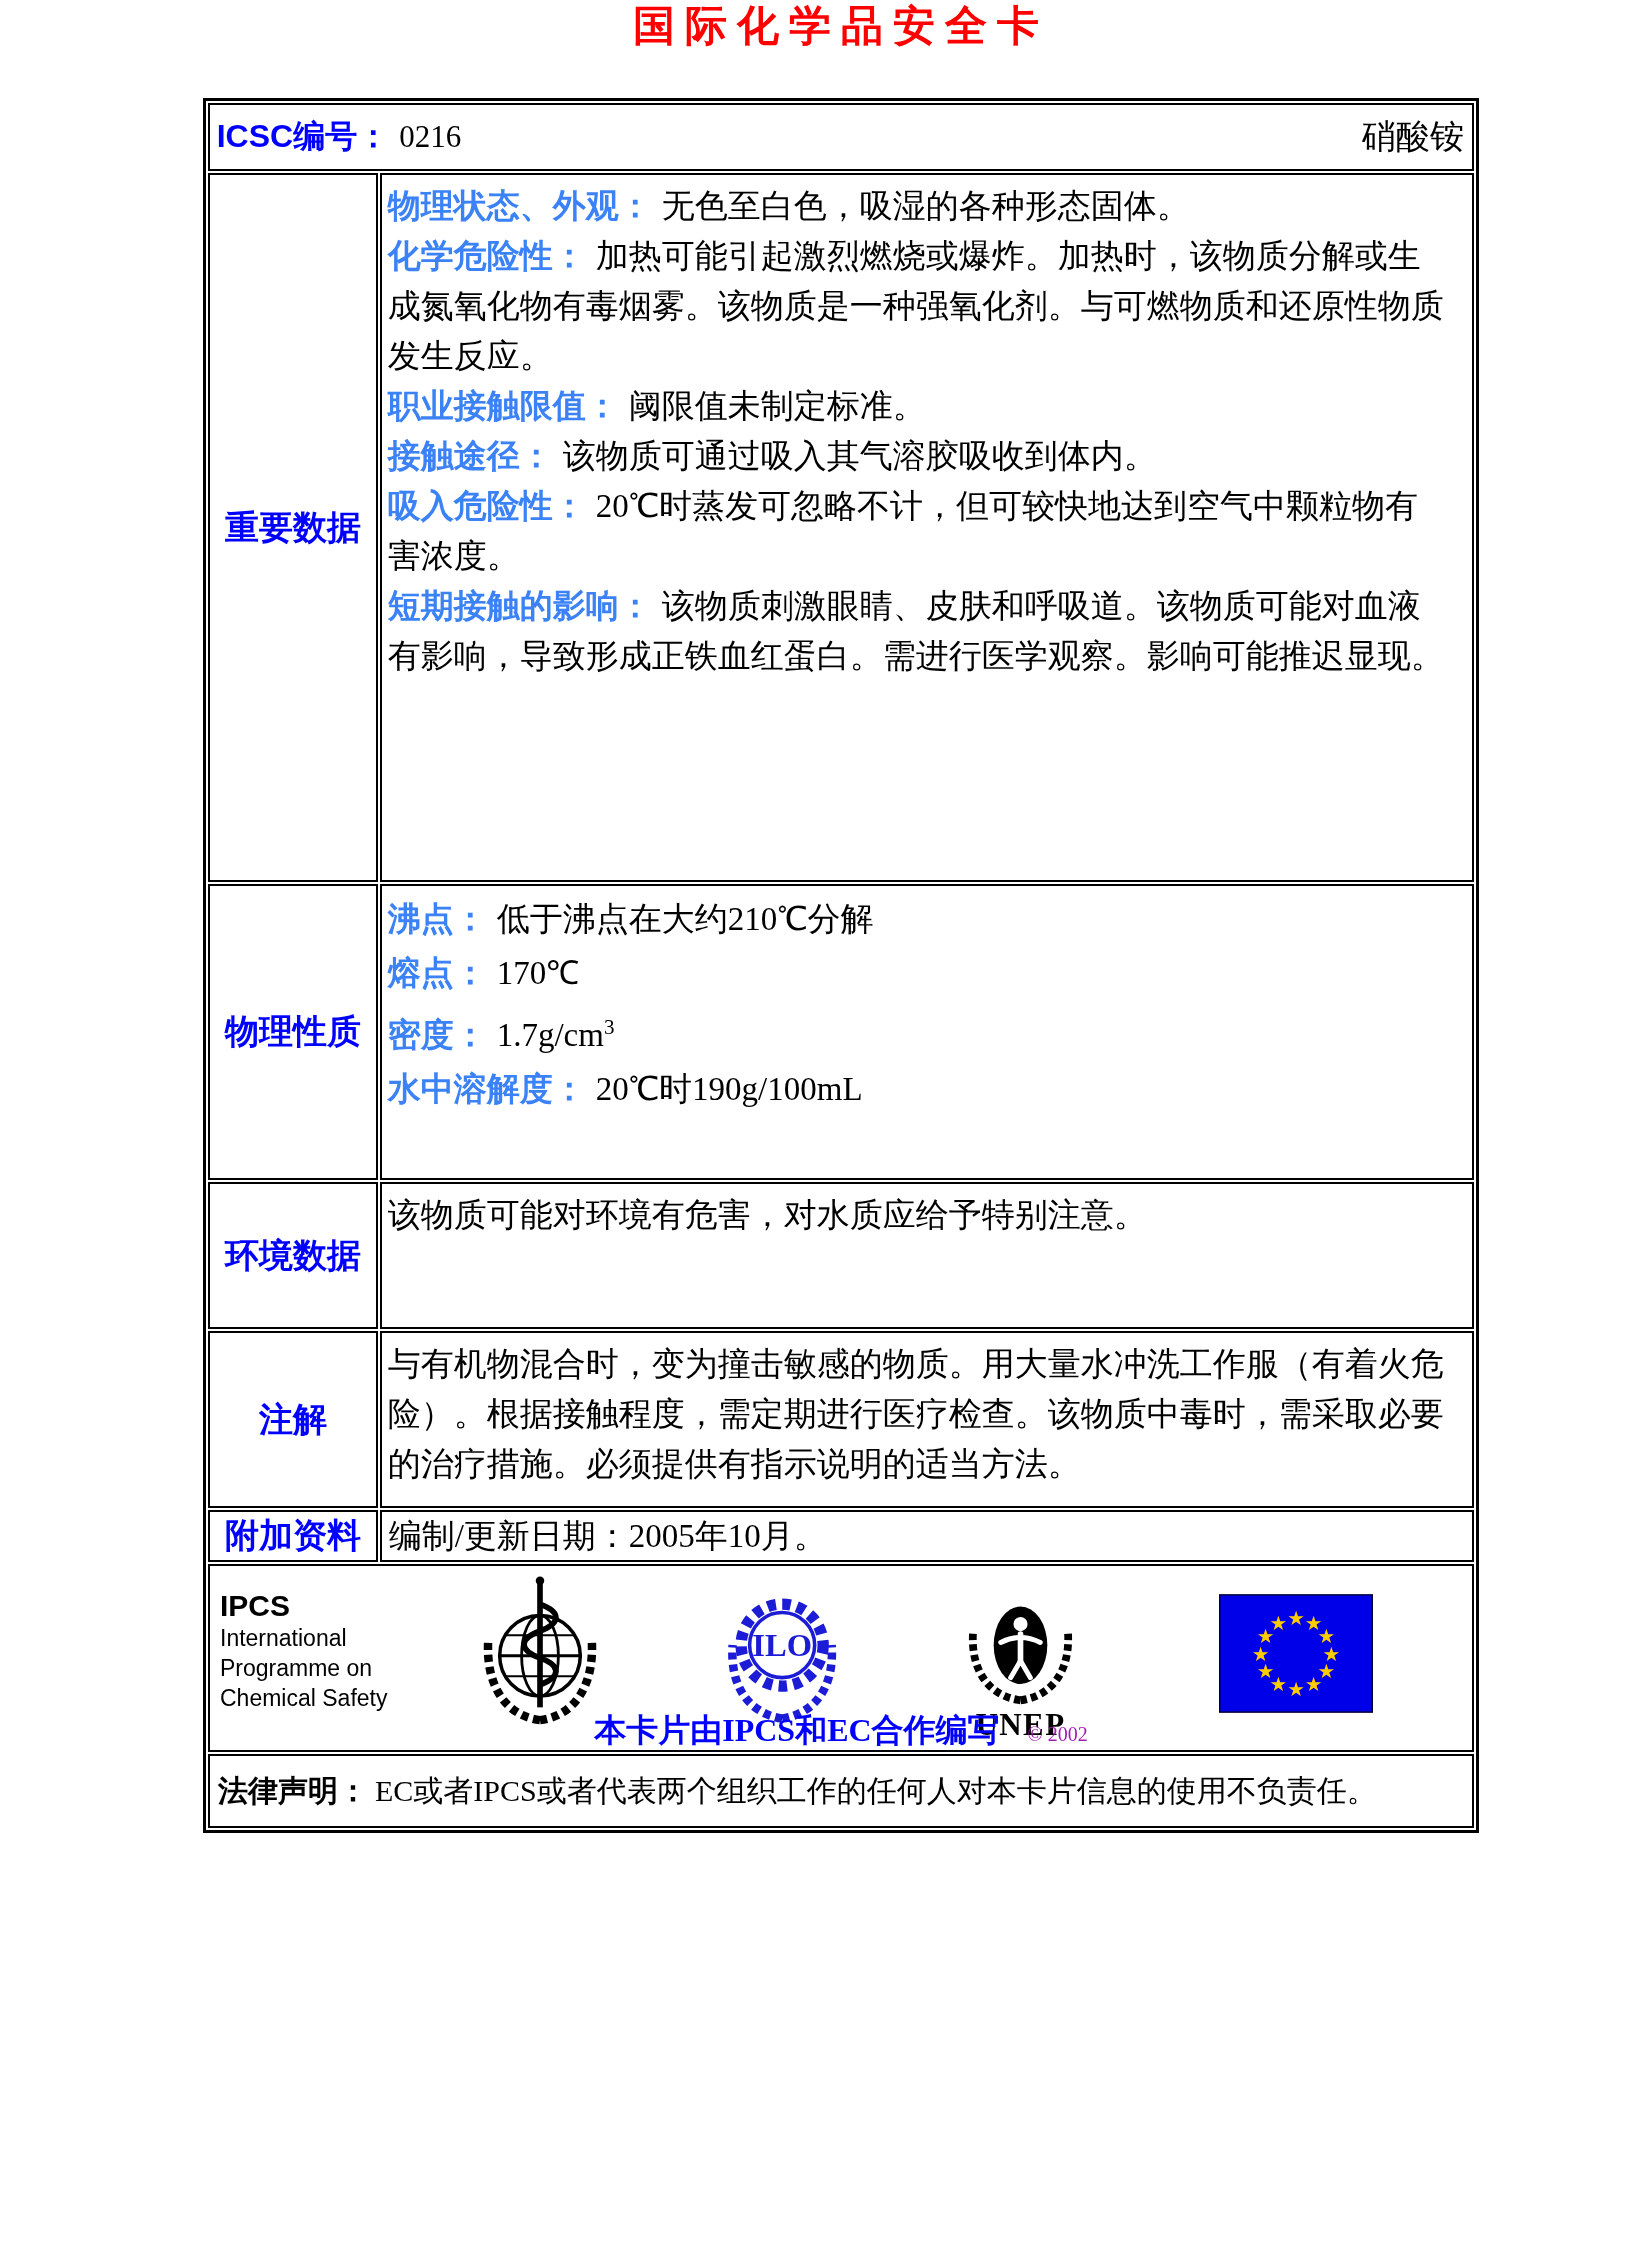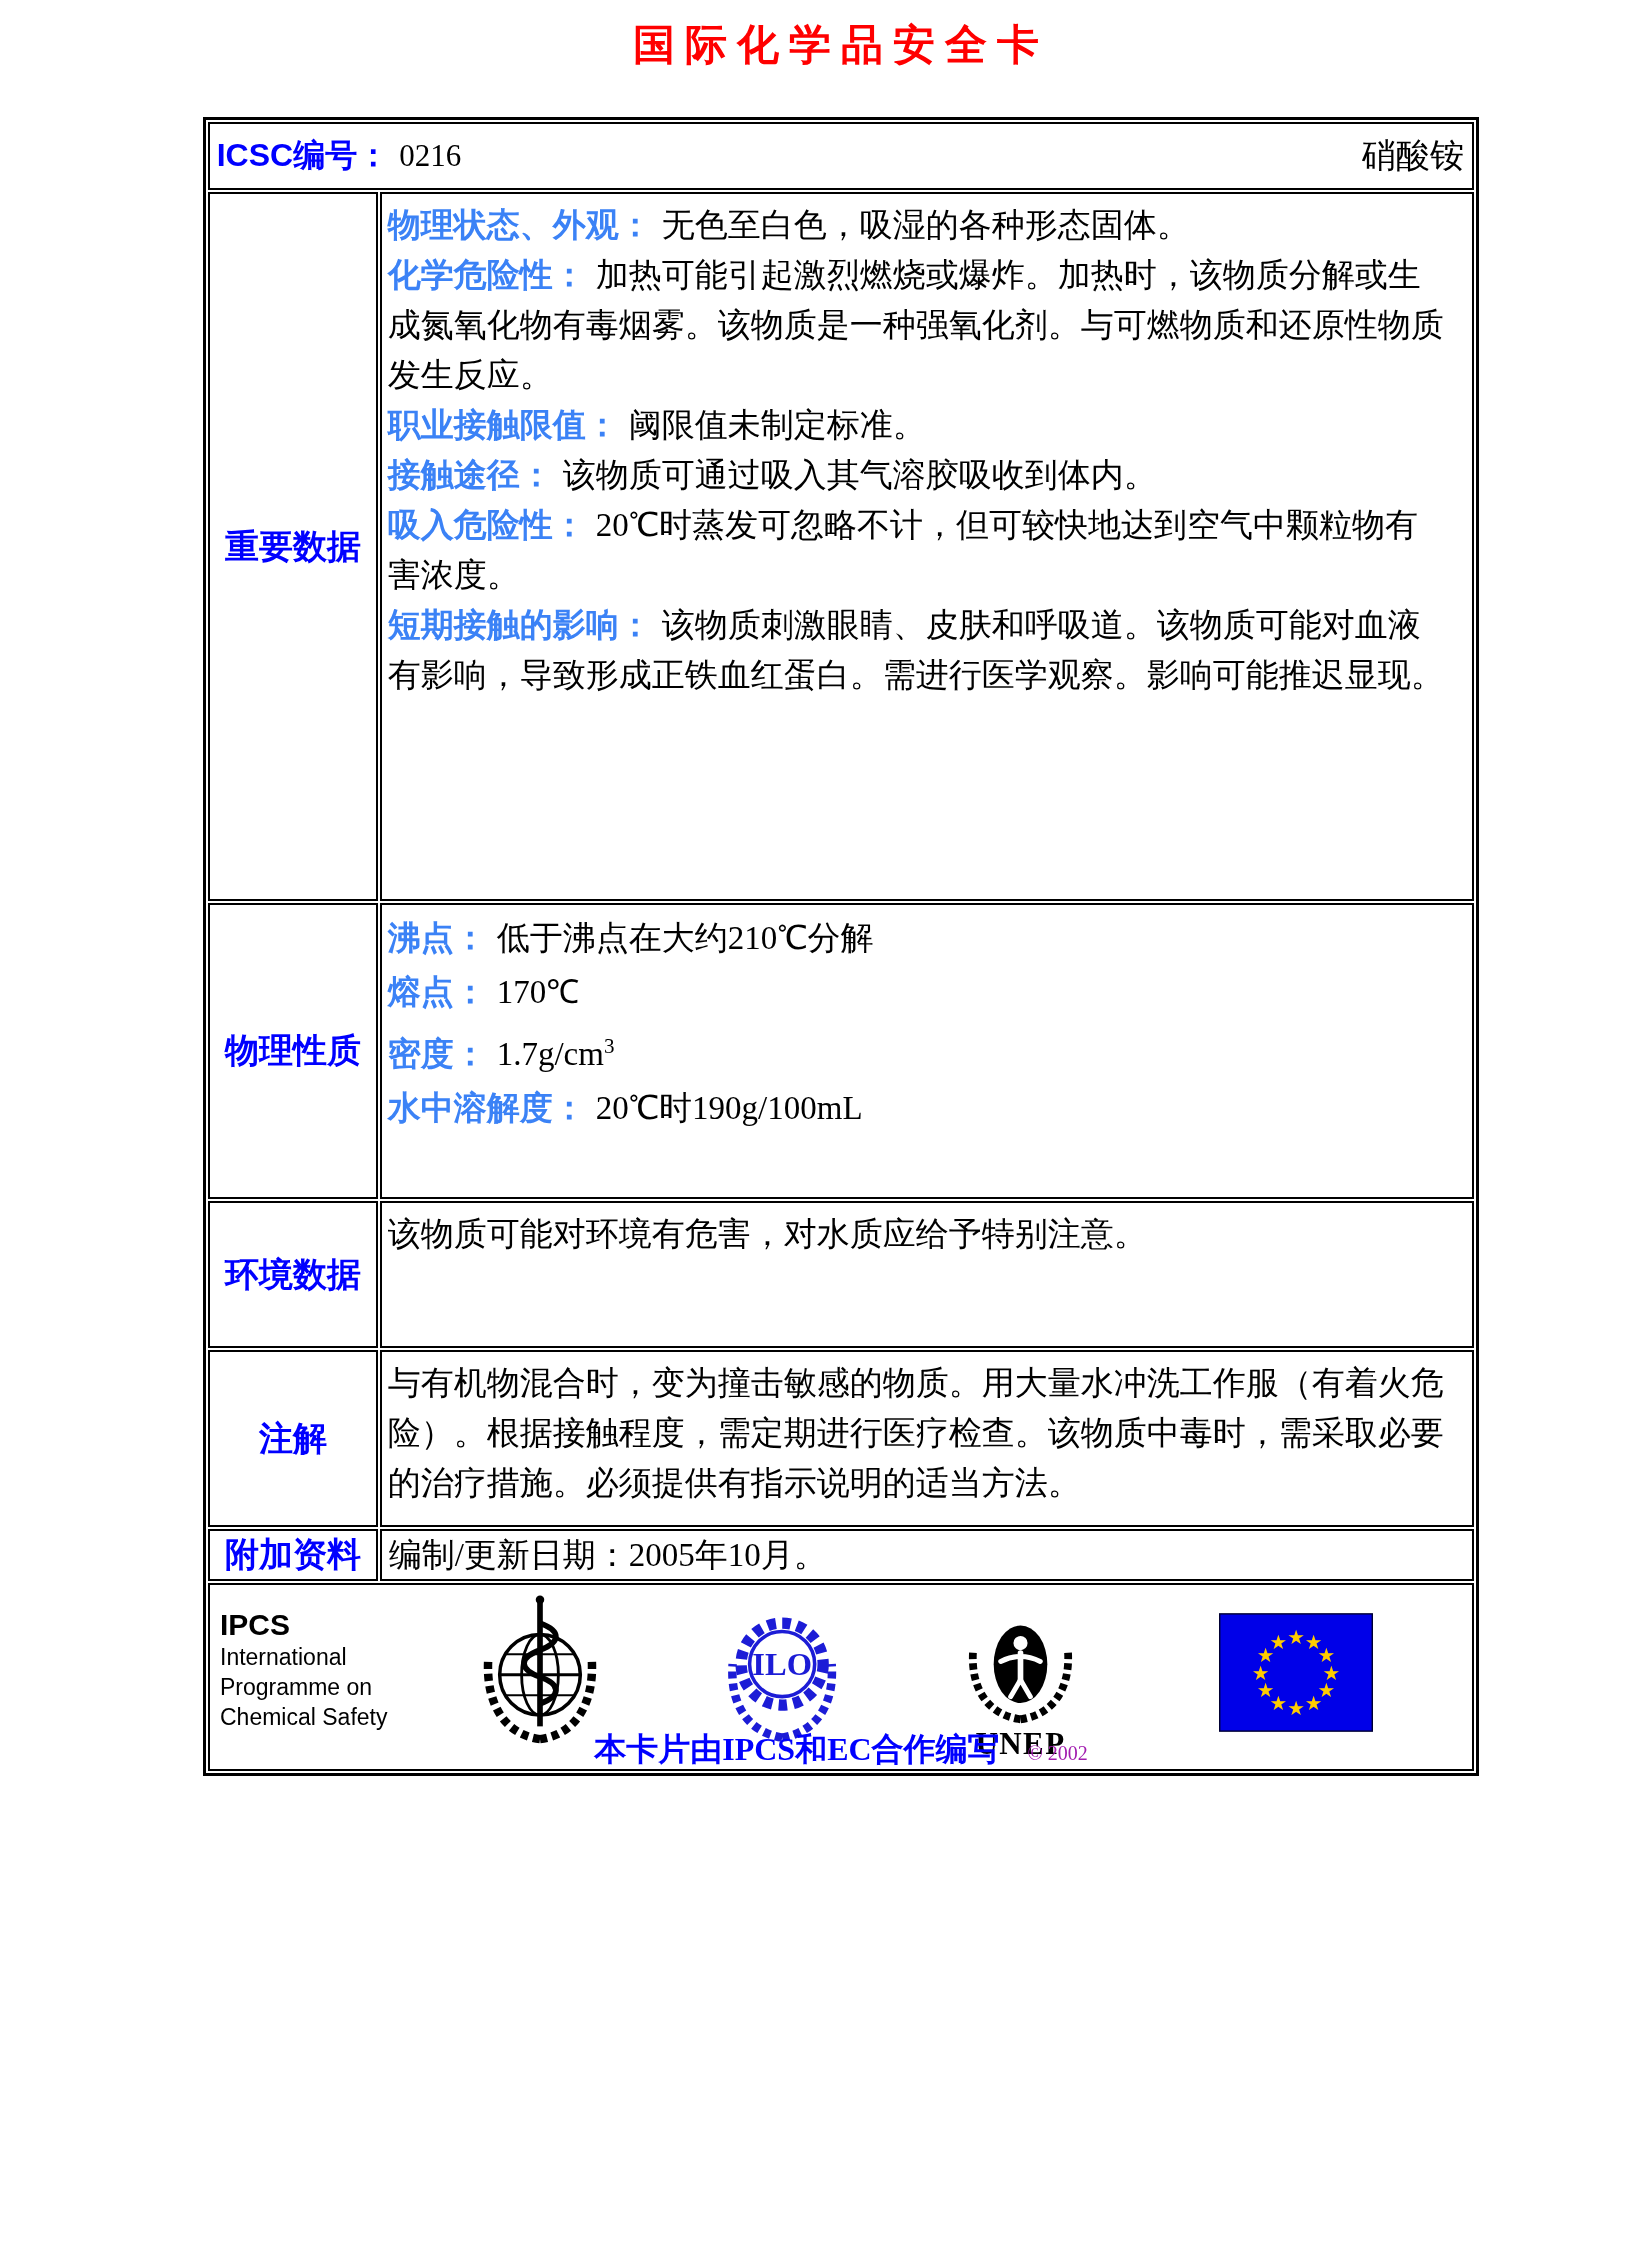--- a/index.html
+++ b/index.html
@@ -14,7 +14,7 @@
   }
   .doc-title {
     width:1276px;
-    margin:20px 0 0 203px;
+    margin:1px 0 0 203px;
     text-align:center;
     color:#ff0000;
     font-size:42px;

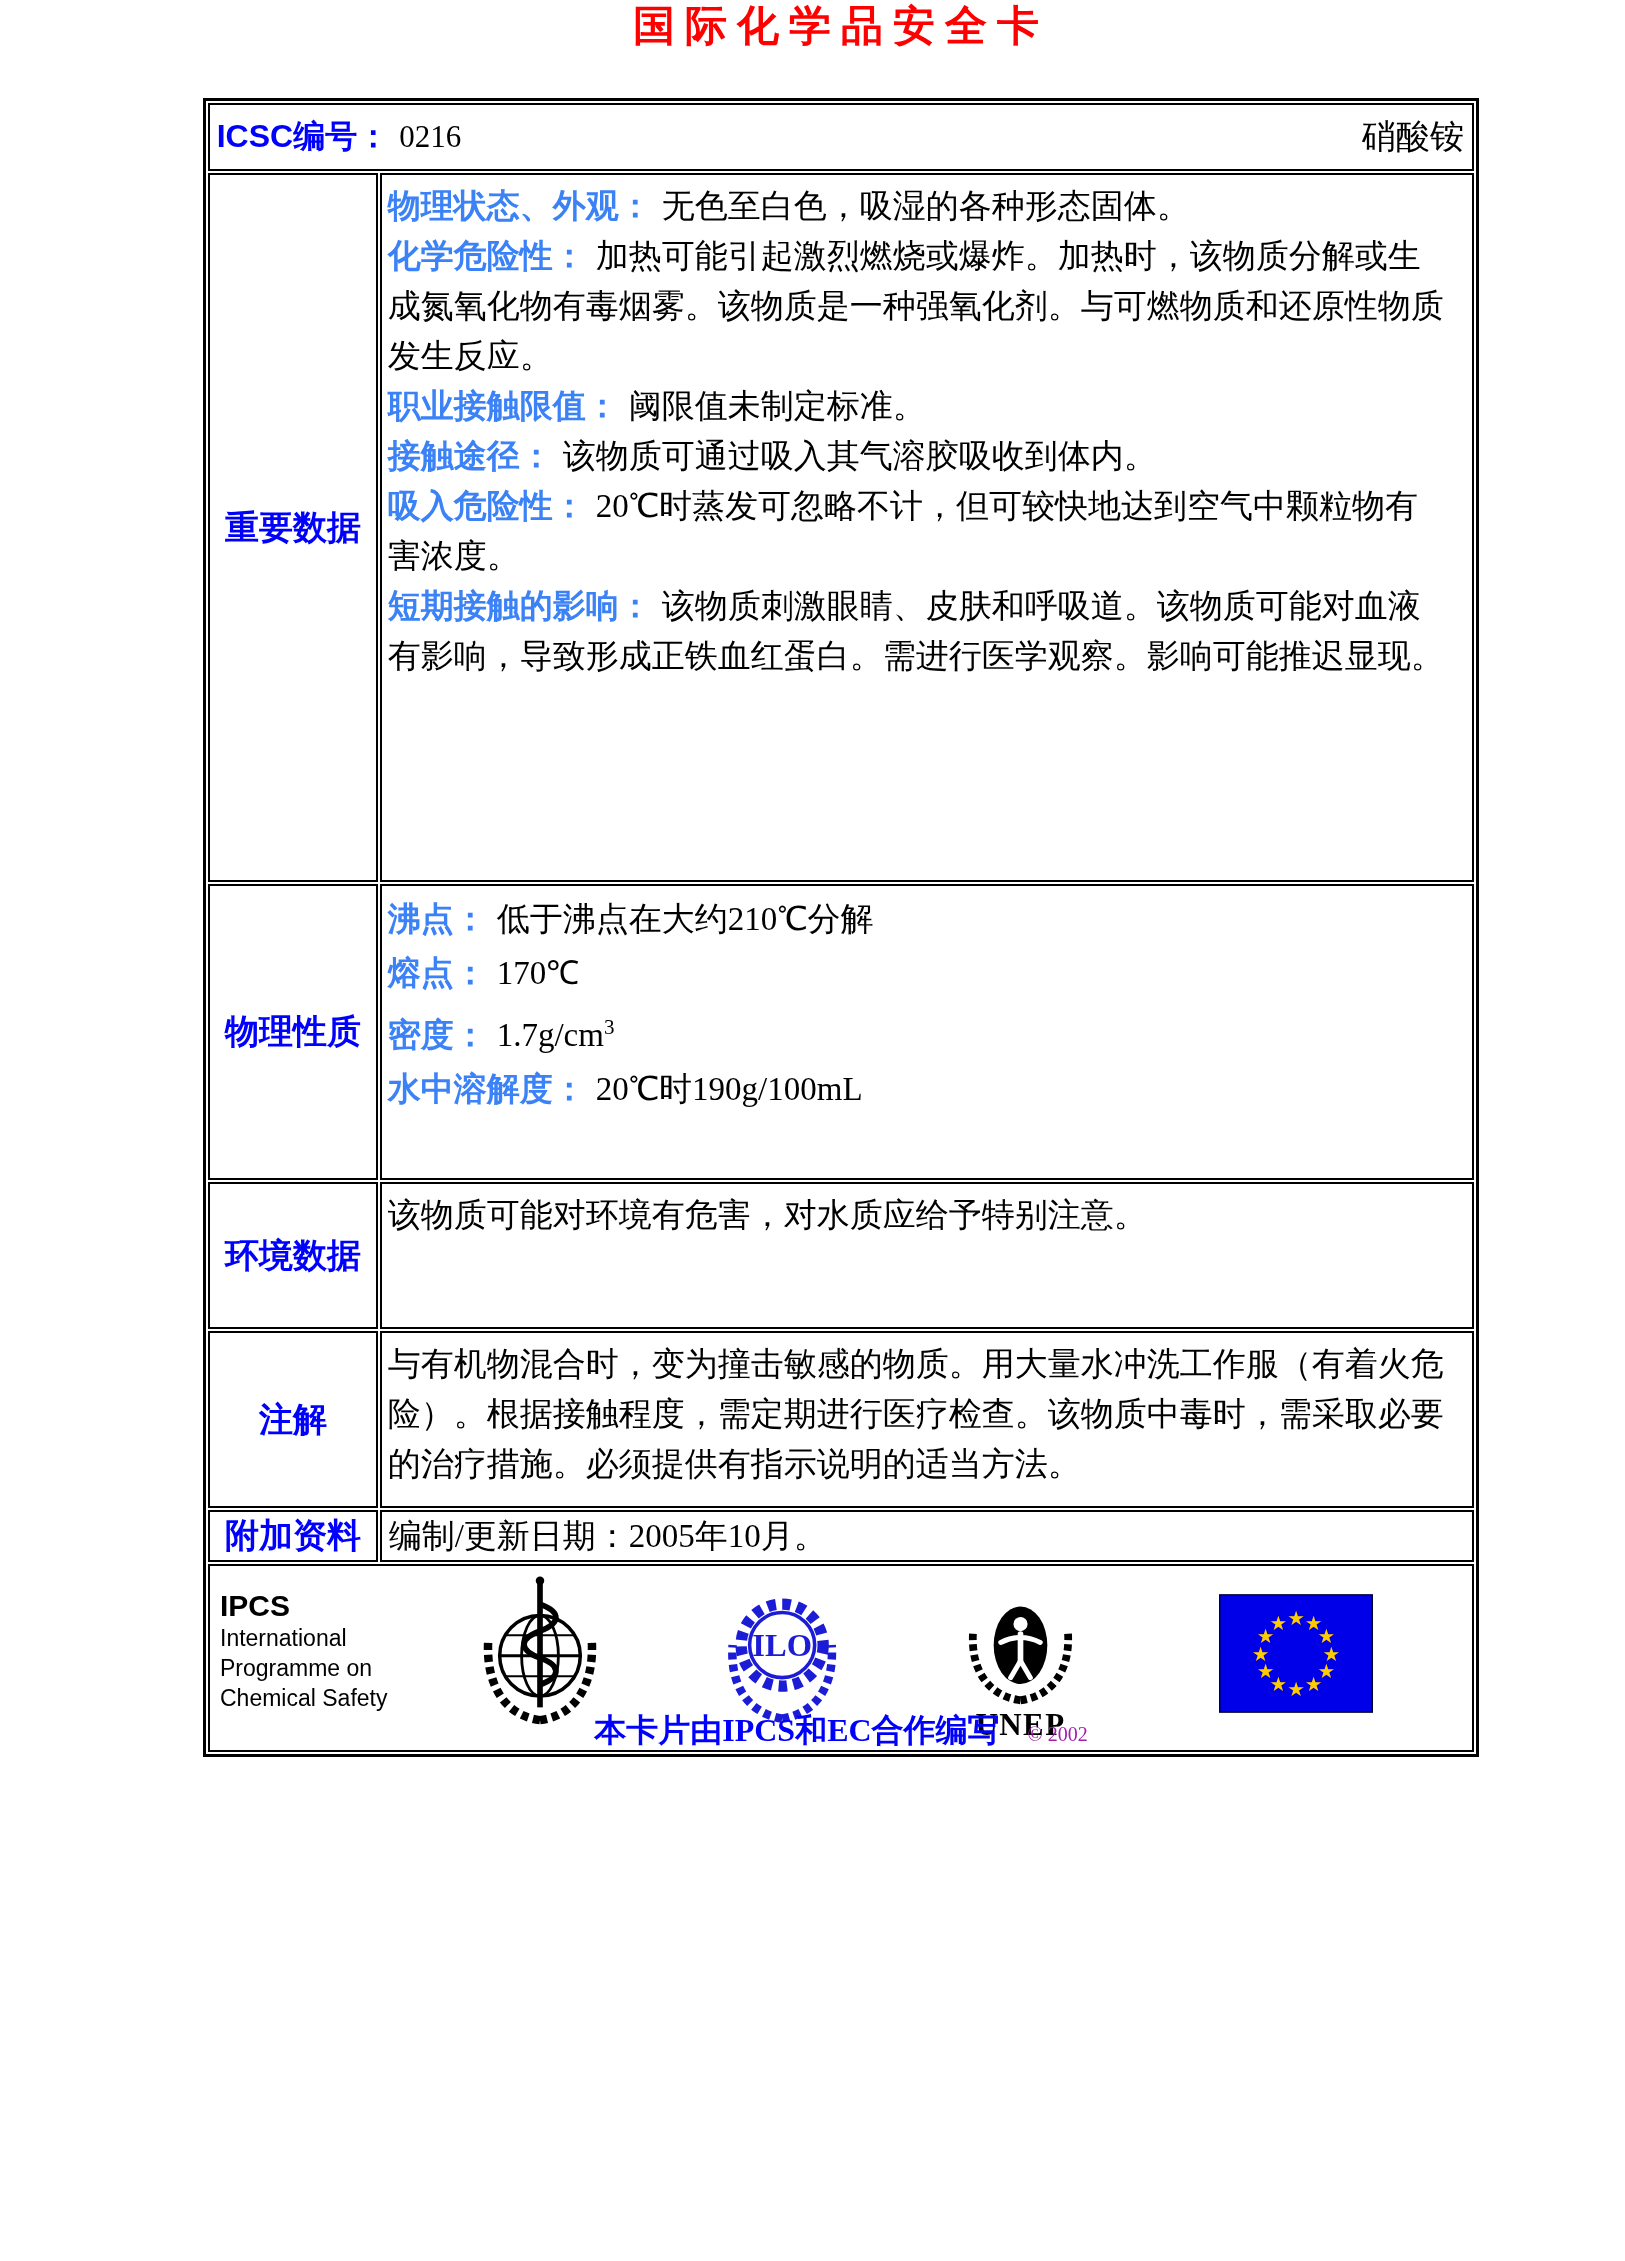--- a/index.html
+++ b/index.html
@@ -279,6 +279,14 @@
       </td>
     </tr>
 
+    <tr class="r-legal">
+      <td colspan="2">
+        <div class="legal-flex">
+          <span class="legal-label">法律声明：</span>
+          <span class="legal-text">EC或者IPCS或者代表两个组织工作的任何人对本卡片信息的使用不负责任。</span>
+        </div>
+      </td>
+    </tr>
 
   </tbody>
     </table>

